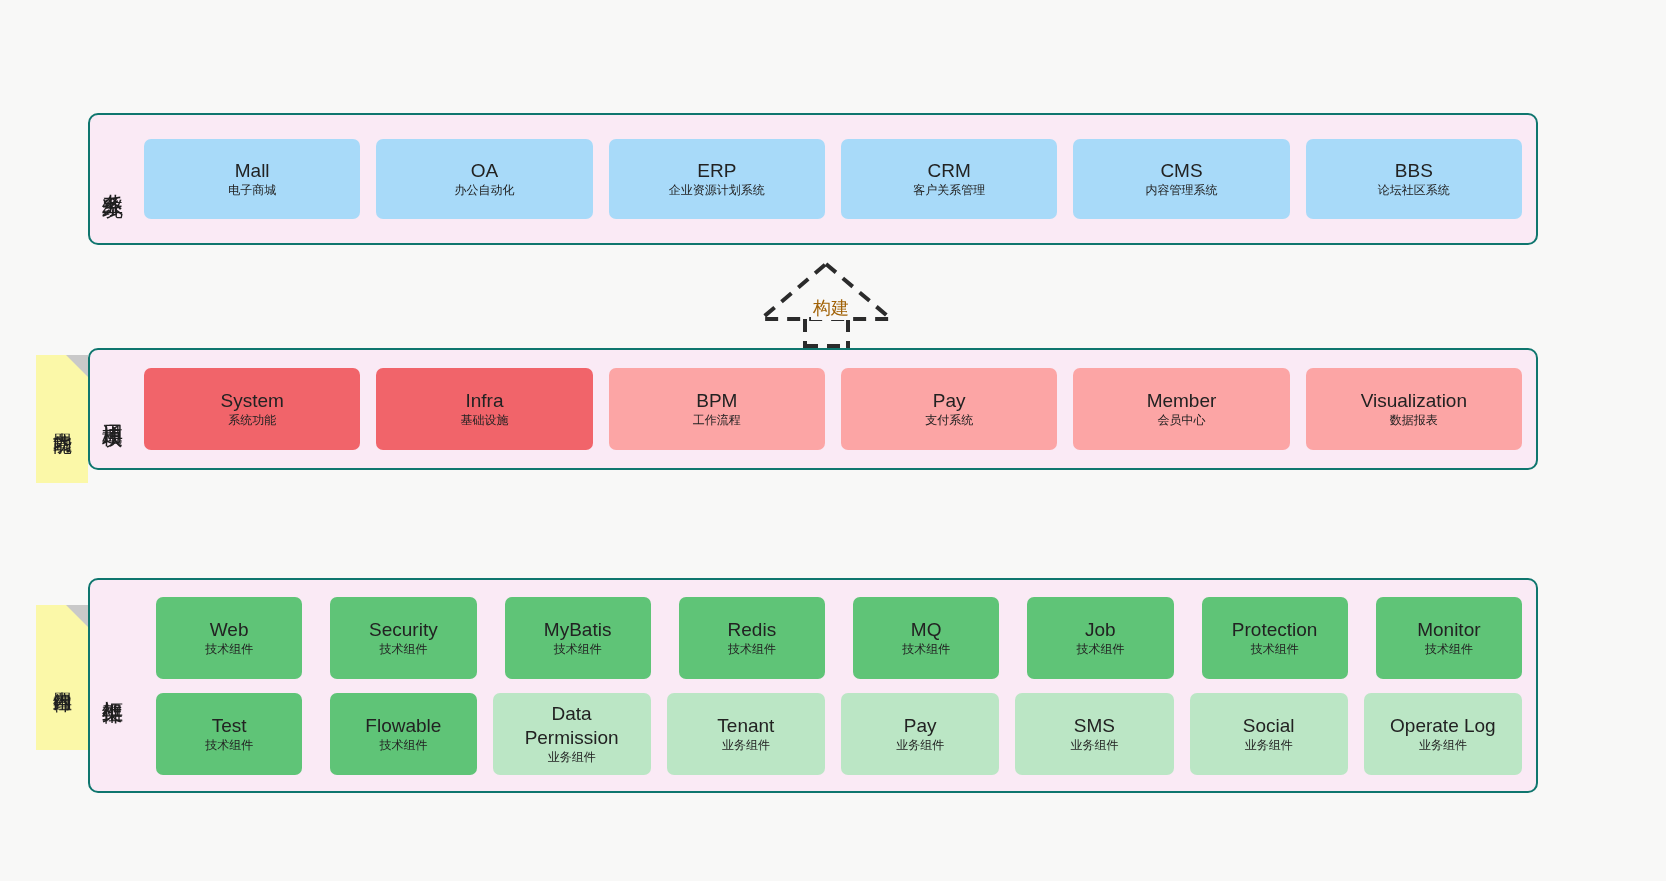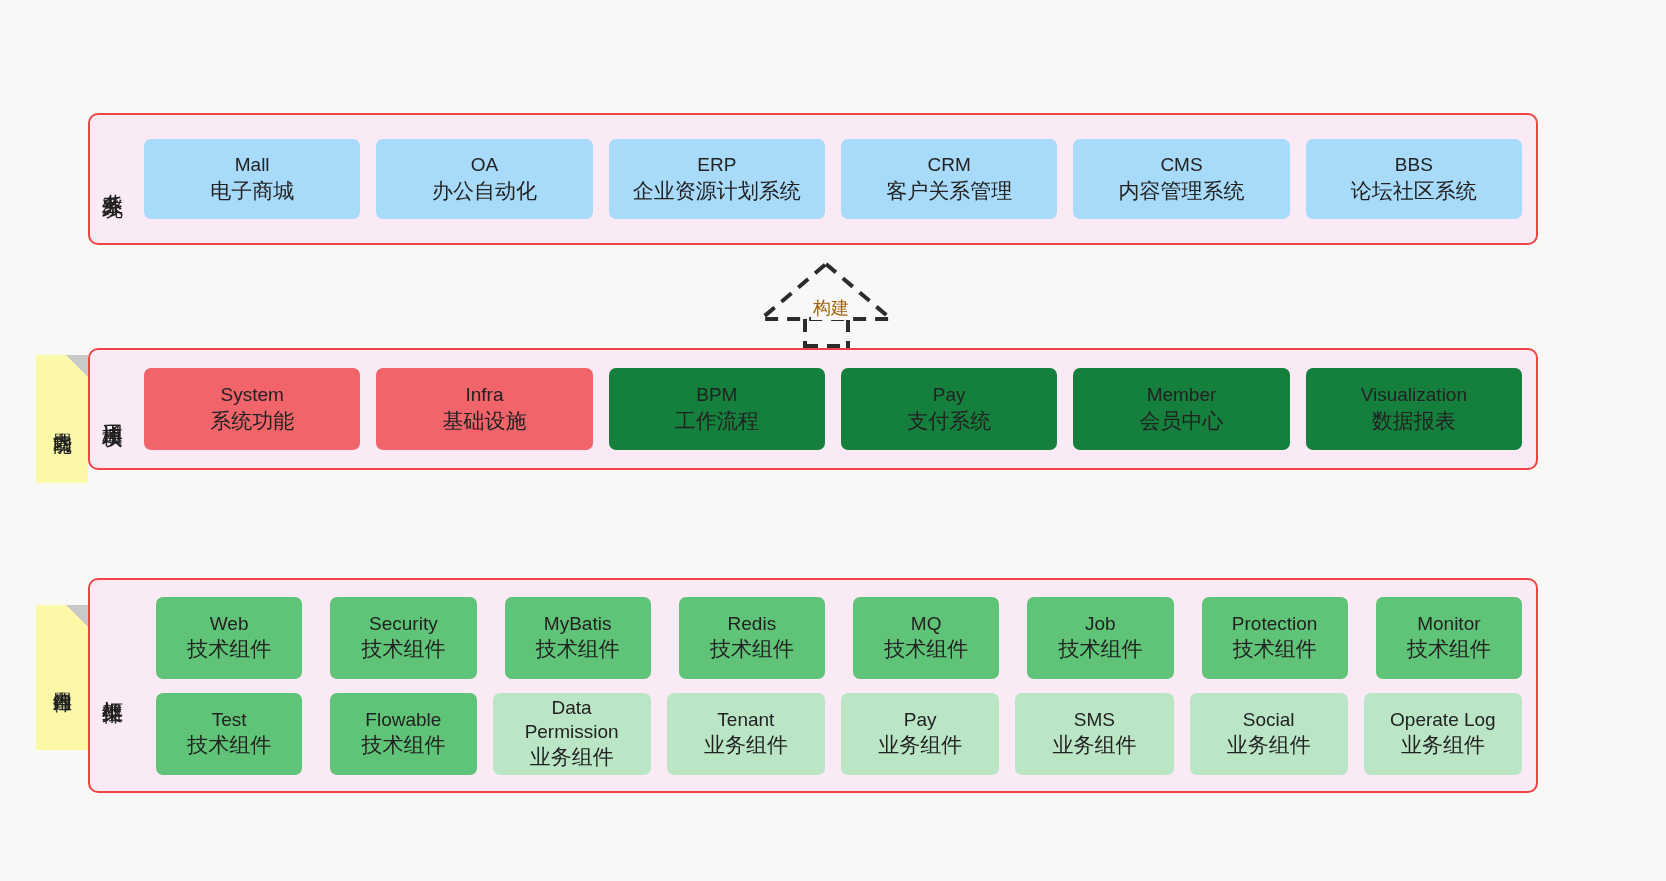--- a/index.html
+++ b/index.html
@@ -24,7 +24,7 @@
   .layer {
     position: absolute;
     background: #faeaf5;
-    border: 2px solid #ef4444;
+    border: 2px solid #0f766e;
     border-radius: 10px;
     box-sizing: border-box;
     display: flex;

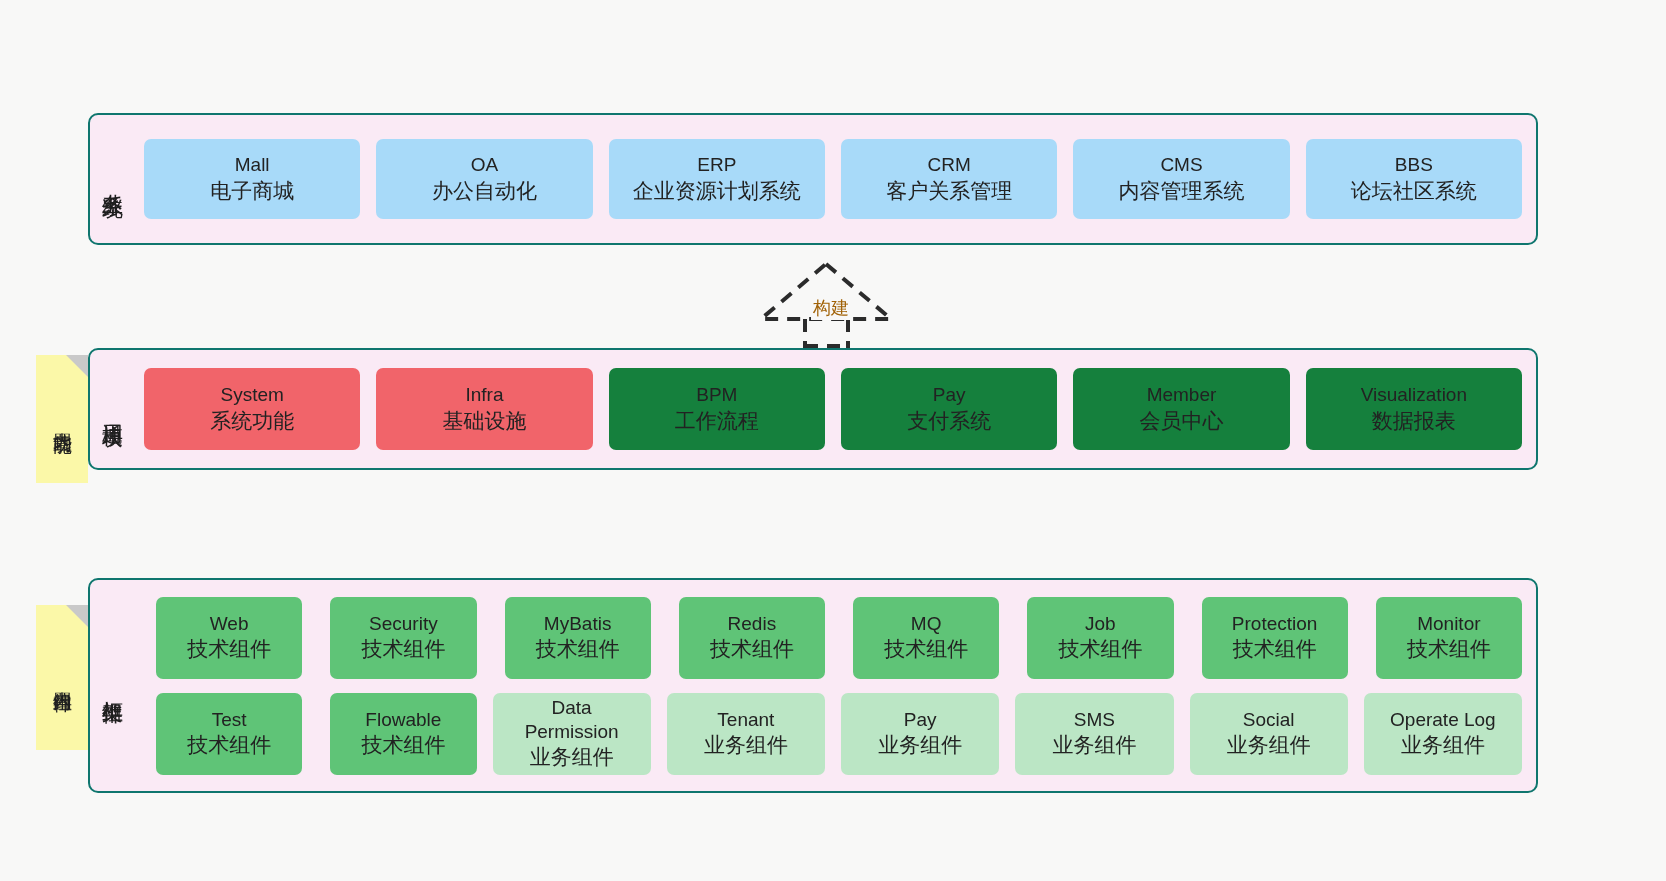--- a/index.html
+++ b/index.html
@@ -72,7 +72,7 @@
     padding: 4px 6px;
   }
   .node .name { font-size: 19px; }
-  .node .sub  { font-size: 21px; }
+  .node .sub  { font-size: 12px; }
 
   
   .c-blue        { background: #a8daf9; }

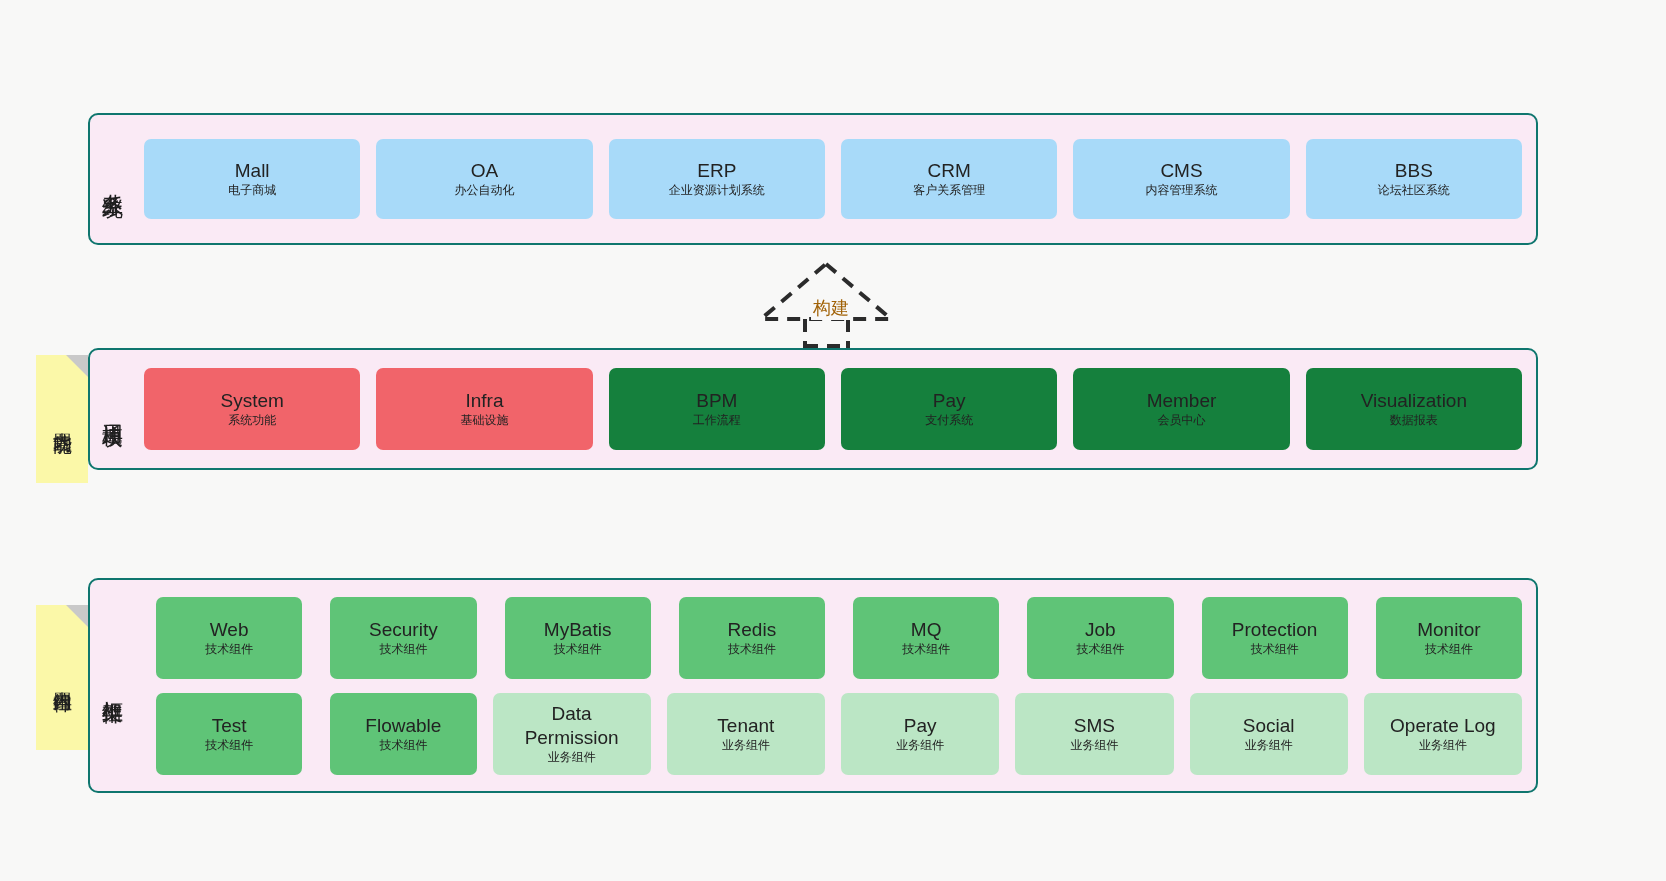--- a/index.html
+++ b/index.html
@@ -77,7 +77,7 @@
   
   .c-blue        { background: #a8daf9; }
   .c-red         { background: #f1646a; }
-  .c-pink        { background: #15803d; }
+  .c-pink        { background: #fca5a5; }
   .c-green       { background: #5fc477; margin-left: 12px; }
   .c-greenlight  { background: #bbe6c5; }
 

